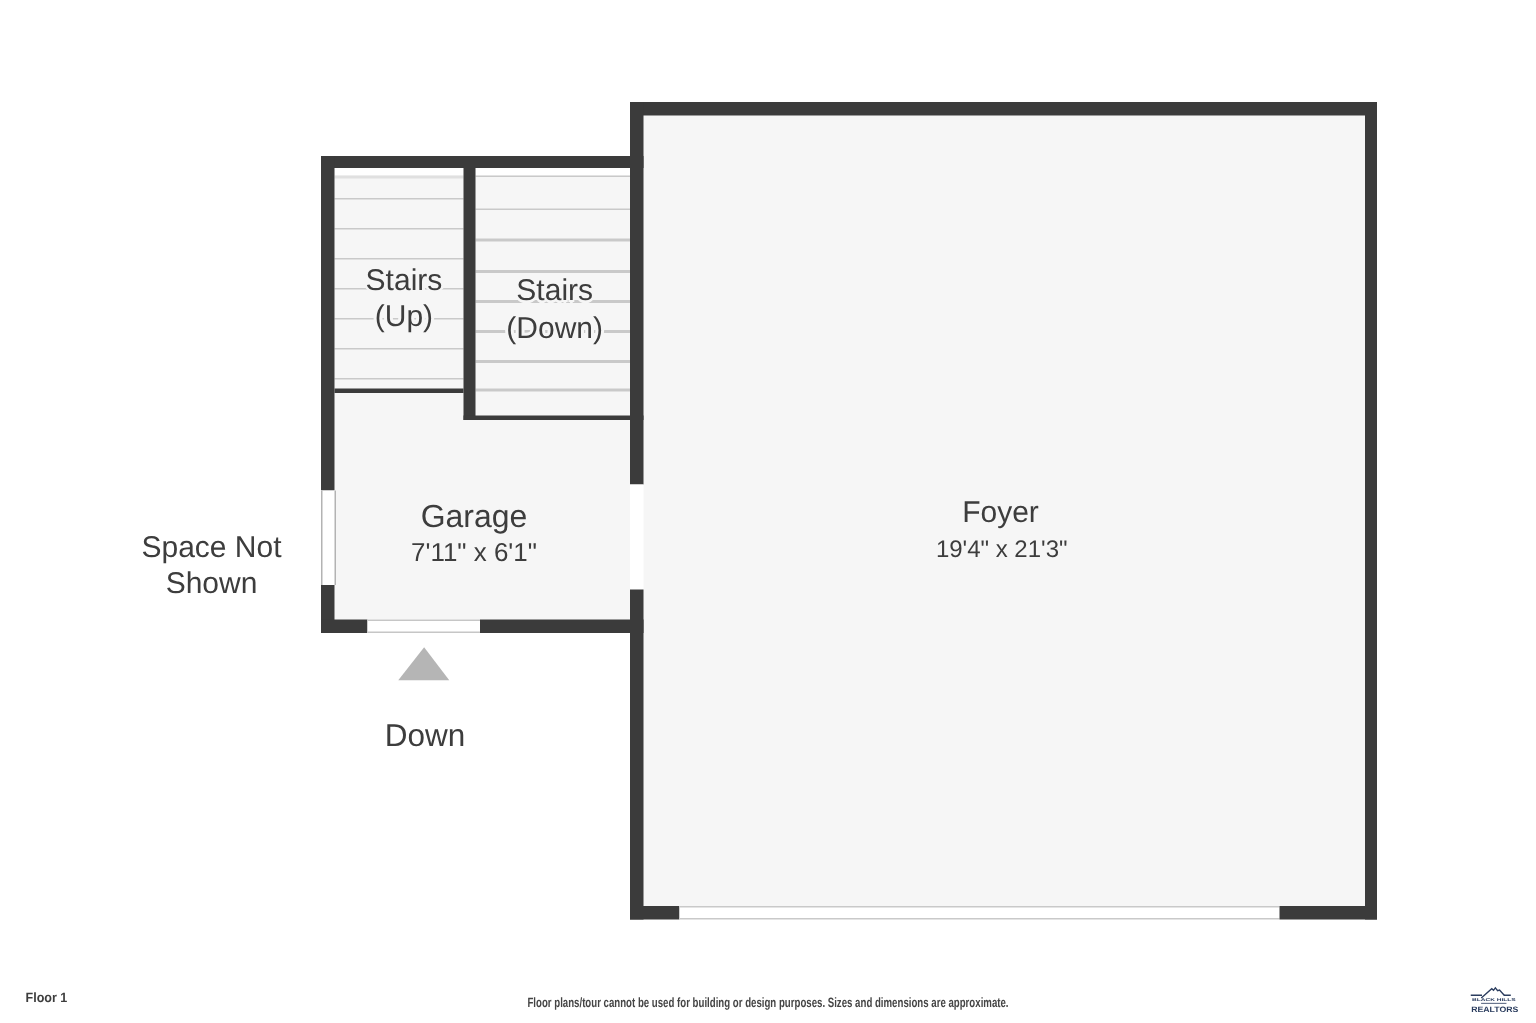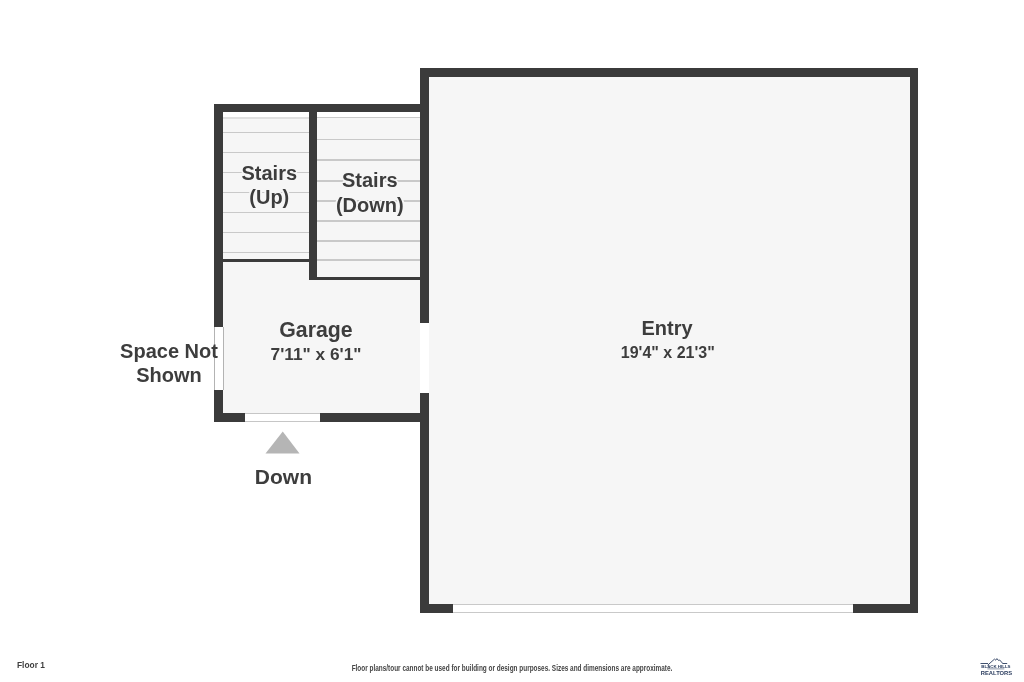--- a/index.html
+++ b/index.html
@@ -7,7 +7,7 @@
   .wall{position:absolute;background:#3b3b3b;}
   .fill{position:absolute;background:#f6f6f6;}
   .tread{position:absolute;background:#c9c9c9;height:1.5px;}
-  .lbl{position:absolute;color:#3d3d3d;font-weight:bold;text-align:center;}
+  .lbl{position:absolute;color:#3d3d3d;font-weight:normal;text-align:center;margin-top:14px;}
   .halo{text-shadow:-2px 0 0 #f6f6f6,2px 0 0 #f6f6f6,0 -2px 0 #f6f6f6,0 2px 0 #f6f6f6,
     -1px -1px 0 #f6f6f6,1px 1px 0 #f6f6f6,-1px 1px 0 #f6f6f6,1px -1px 0 #f6f6f6;}
 </style>

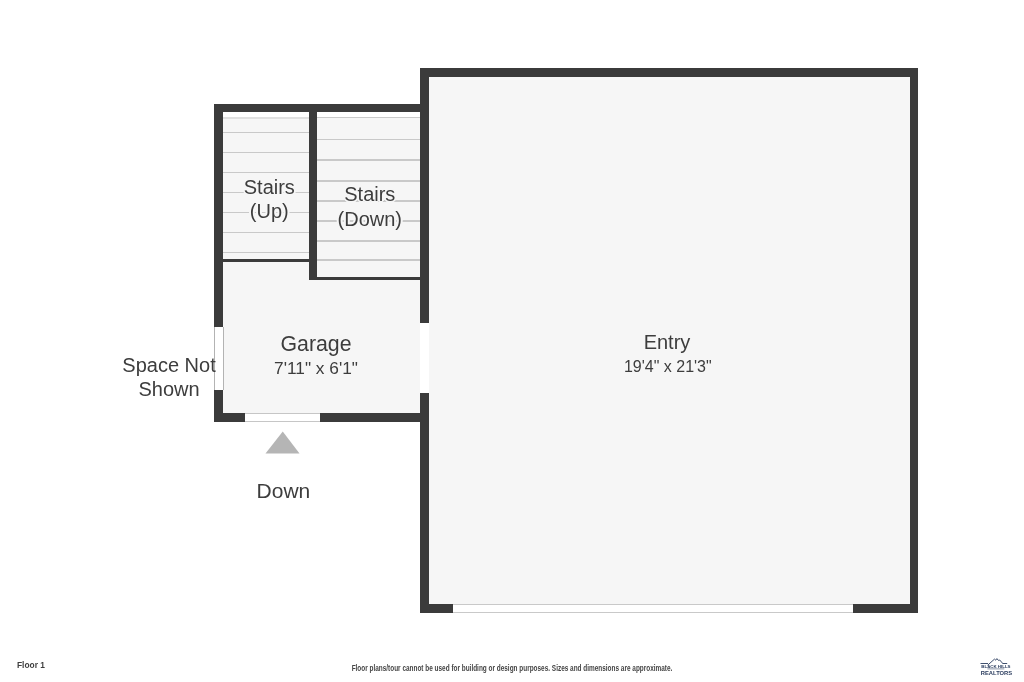--- a/index.html
+++ b/index.html
@@ -86,7 +86,7 @@
 
 <div class="lbl" style="left:236px;top:346px;width:160px;font-size:17.3px;line-height:17px;">7'11" x 6'1"</div>
 
-<div class="lbl" style="left:587px;top:318px;width:160px;font-size:20px;line-height:21px;">Entry</div>
+<div class="lbl" style="left:587px;top:318px;width:160px;font-size:20px;line-height:21px;">Foyer</div>
 
 <div class="lbl" style="left:587.8px;top:343.5px;width:160px;font-size:16px;line-height:17px;">19'4" x 21'3"</div>
 

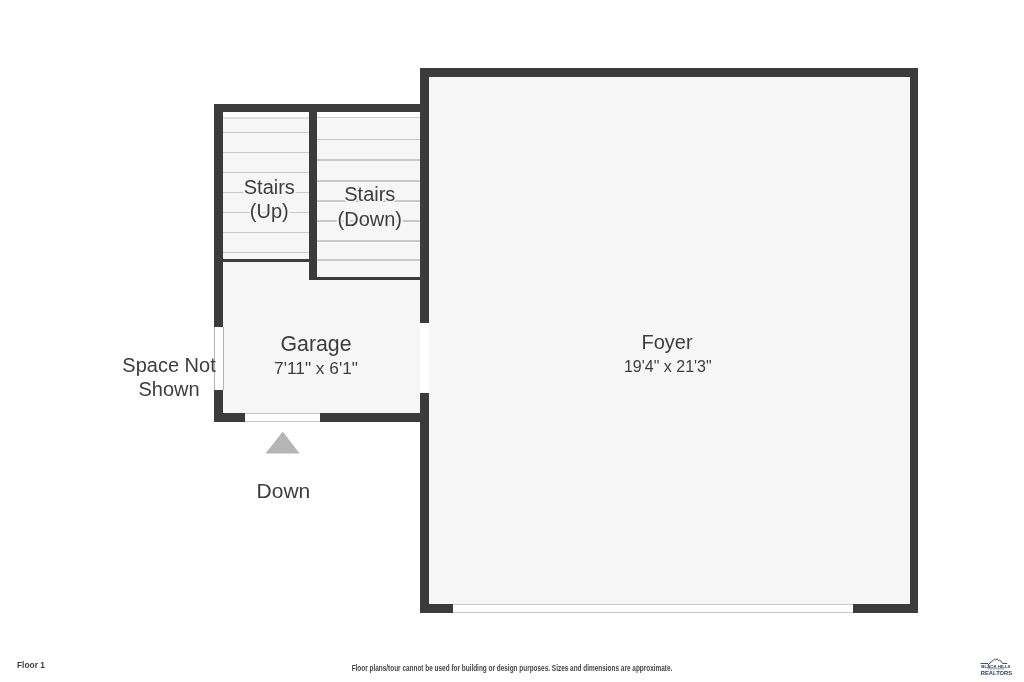--- a/index.html
+++ b/index.html
@@ -90,7 +90,7 @@
 
 <div class="lbl" style="left:587.8px;top:343.5px;width:160px;font-size:16px;line-height:17px;">19'4" x 21'3"</div>
 
-<div class="lbl" style="left:99px;top:339px;width:140px;font-size:20px;line-height:24.2px;">Space Not<br>Shown</div>
+<div class="lbl" style="left:71px;top:339px;width:140px;font-size:20px;line-height:24.2px;">Space Not<br>Shown</div>
 
 <svg style="position:absolute;left:265px;top:431px;" width="35" height="23" viewBox="0 0 35 23">
   <polygon points="17.75,0.5 0.5,22.5 34.5,22.5" fill="#b5b5b5"></polygon>

